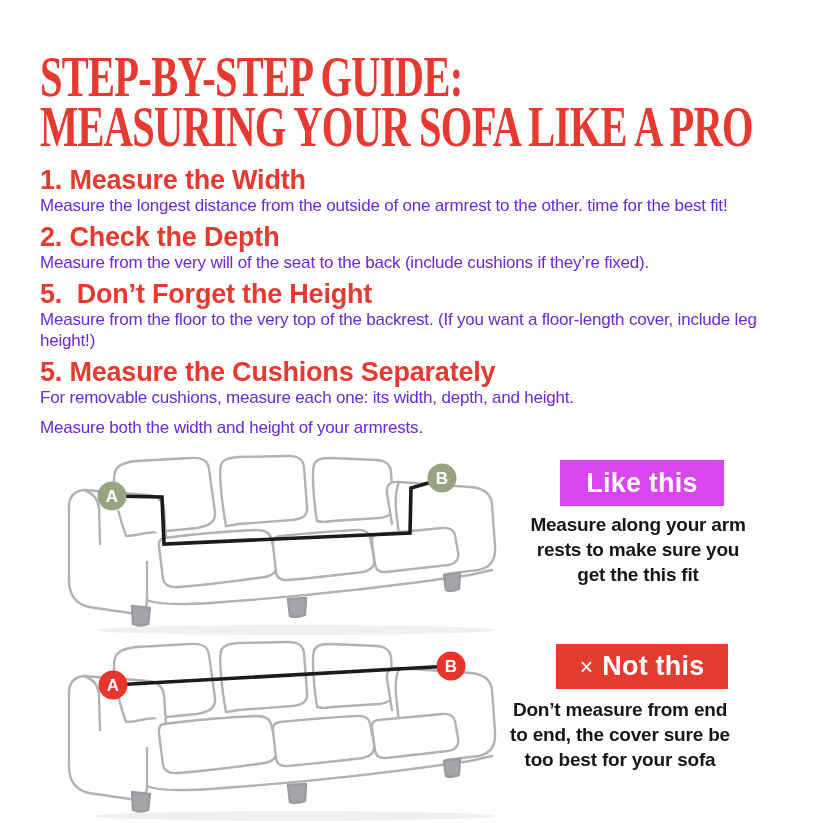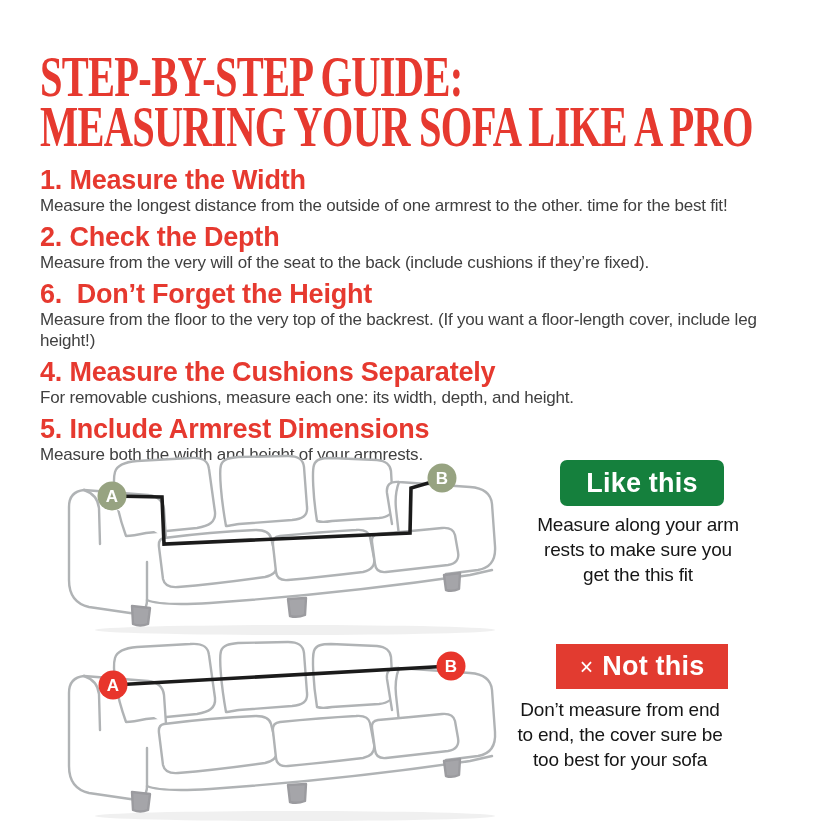--- a/index.html
+++ b/index.html
@@ -21,7 +21,7 @@
     color:#e6392f;white-space:pre-wrap;letter-spacing:-0.2px;
   }
   .step p{
-    margin:0 0 8px 0;font-size:17px;line-height:21px;color:#404040;letter-spacing:-0.2px;
+    margin:0 0 8px 0;font-size:17px;line-height:21px;color:#6d28d9;letter-spacing:-0.2px;
   }
   .step{margin-bottom:9px;}
   

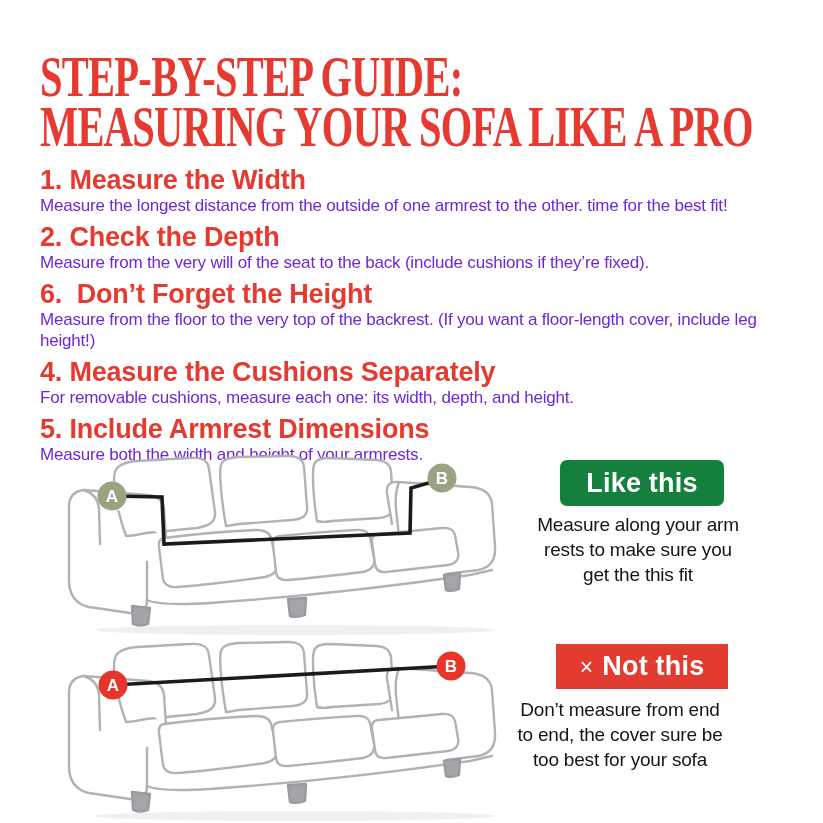--- a/index.html
+++ b/index.html
@@ -64,7 +64,7 @@
       <p>Measure from the very will of the seat to the back (include cushions if they’re fixed).</p>
     </div>
     <div class="step">
-      <h3>6.  Don’t Forget the Height</h3>
+      <h3>5.  Don’t Forget the Height</h3>
       <p>Measure from the floor to the very top of the backrest. (If you want a floor-length cover, include leg height!)</p>
     </div>
     <div class="step">

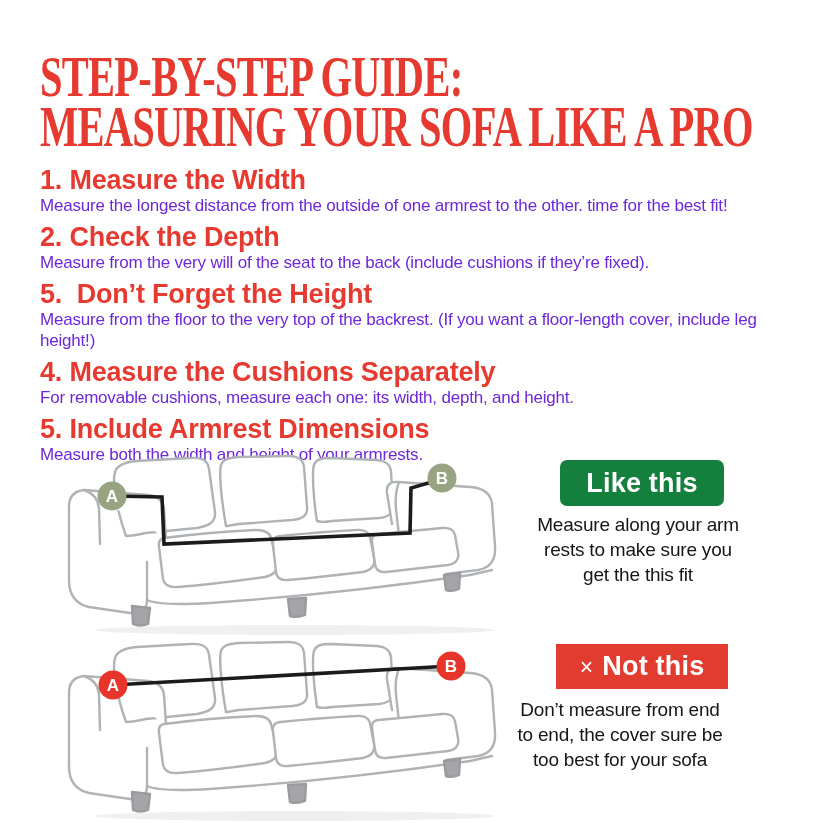--- a/index.html
+++ b/index.html
@@ -68,7 +68,7 @@
       <p>Measure from the floor to the very top of the backrest. (If you want a floor-length cover, include leg height!)</p>
     </div>
     <div class="step">
-      <h3>4. Measure the Cushions Separately</h3>
+      <h3>5. Measure the Cushions Separately</h3>
       <p>For removable cushions, measure each one: its width, depth, and height.</p>
     </div>
     <div class="step">

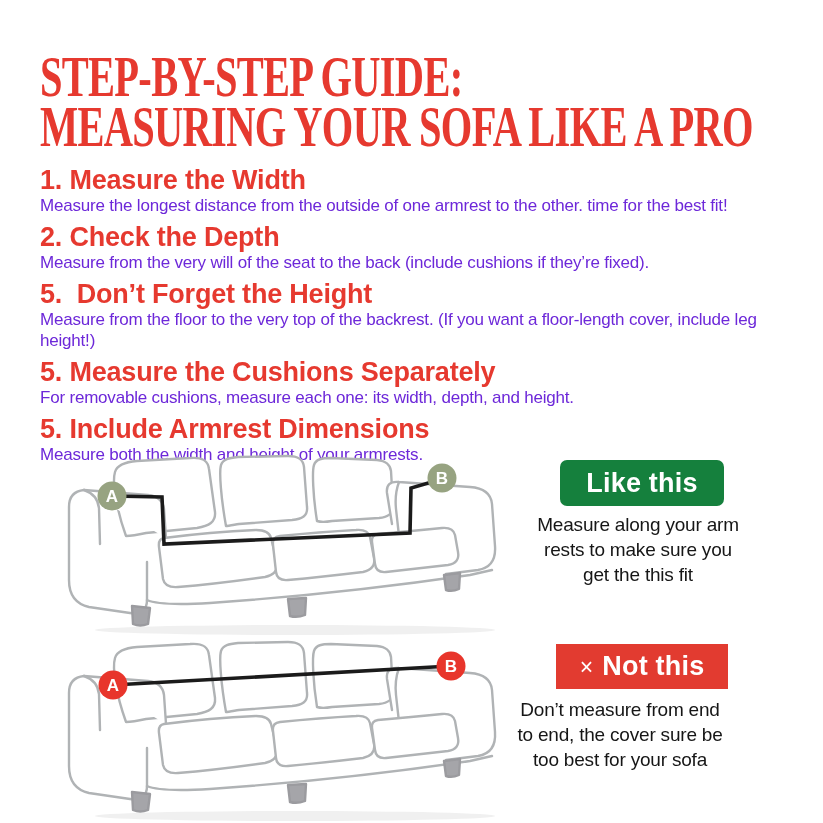--- a/index.html
+++ b/index.html
@@ -72,7 +72,6 @@
       <p>For removable cushions, measure each one: its width, depth, and height.</p>
     </div>
     <div class="step">
-      <h3>5. Include Armrest Dimensions</h3>
       <p>Measure both the width and height of your armrests.</p>
     </div>
   </section>

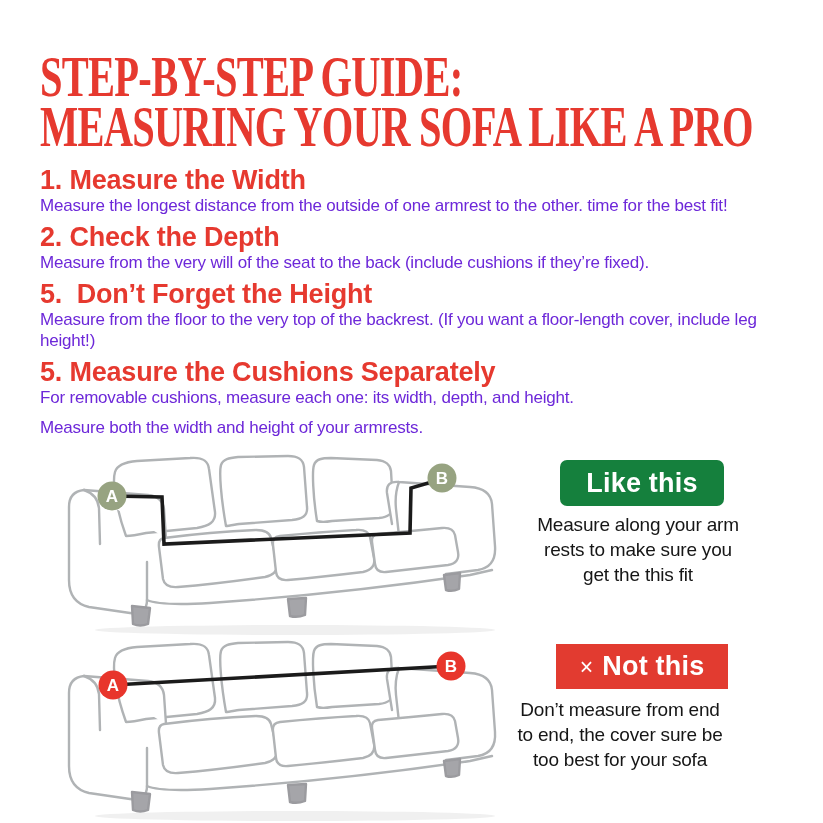--- a/index.html
+++ b/index.html
@@ -124,7 +124,7 @@
     </svg>
   </figure>
 
-  <div class="badge badge-like" style="background-color: #15803d; border-radius: 7px;">
+  <div class="badge badge-like" style="background-color: #d946ef;">
     <span>Like this</span>
   </div>
   <div class="callout-text callout-like-text">

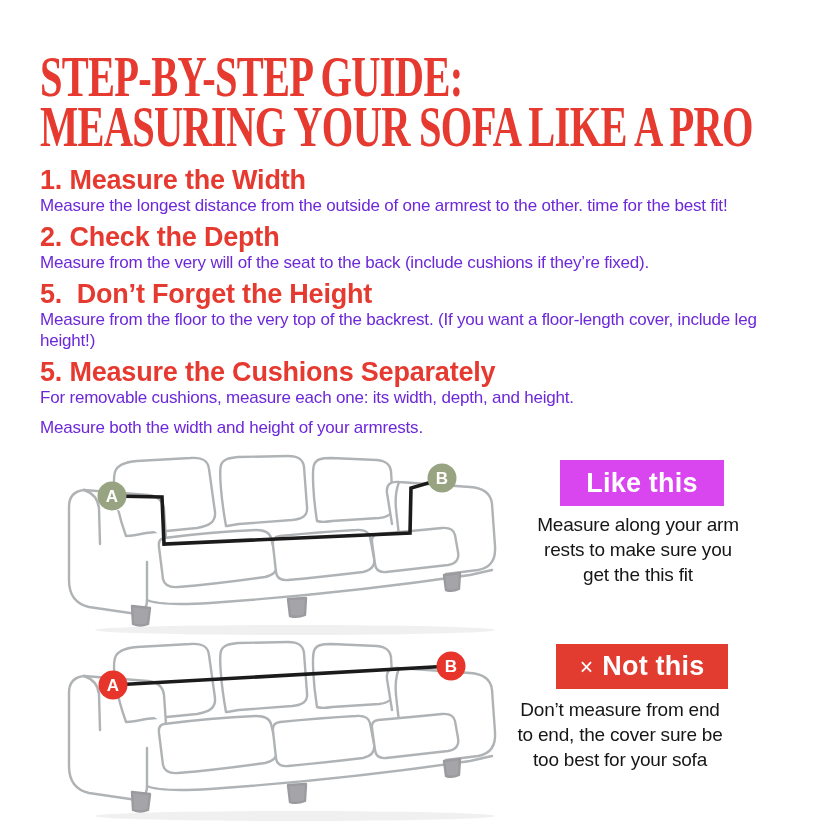--- a/index.html
+++ b/index.html
@@ -39,7 +39,7 @@
   .badge .x-mark{font-weight:400;font-size:23px;margin-right:9px;position:relative;top:1px;}
   .callout-text{
     position:absolute;text-align:center;color:#161616;
-    font-size:19px;line-height:25px;letter-spacing:-0.2px;
+    font-size:19px;line-height:25px;letter-spacing:-0.2px;font-weight:bold;
   }
   .callout-like-text{left:518px;top:492px;width:240px;}
   .callout-not-text{left:494px;top:677px;width:252px;}

